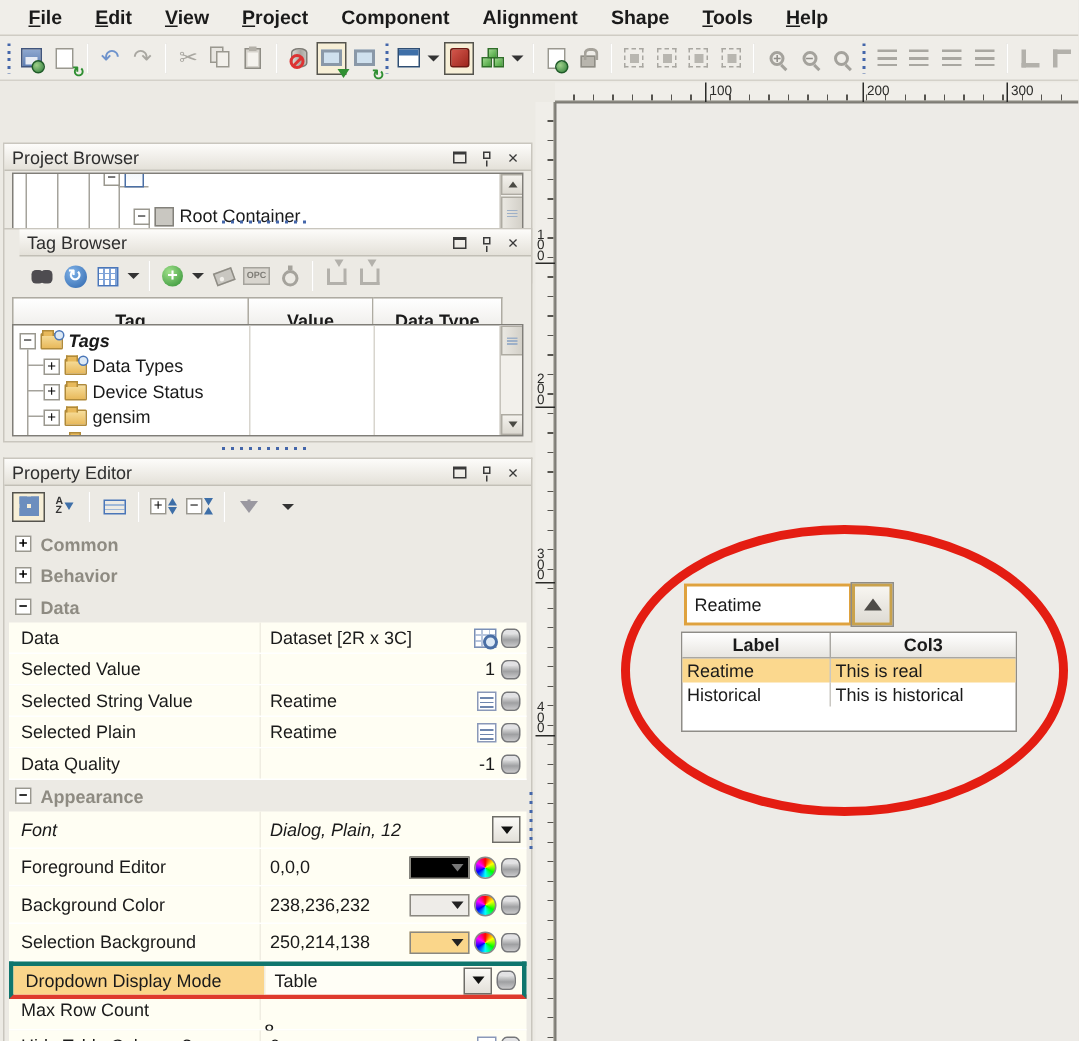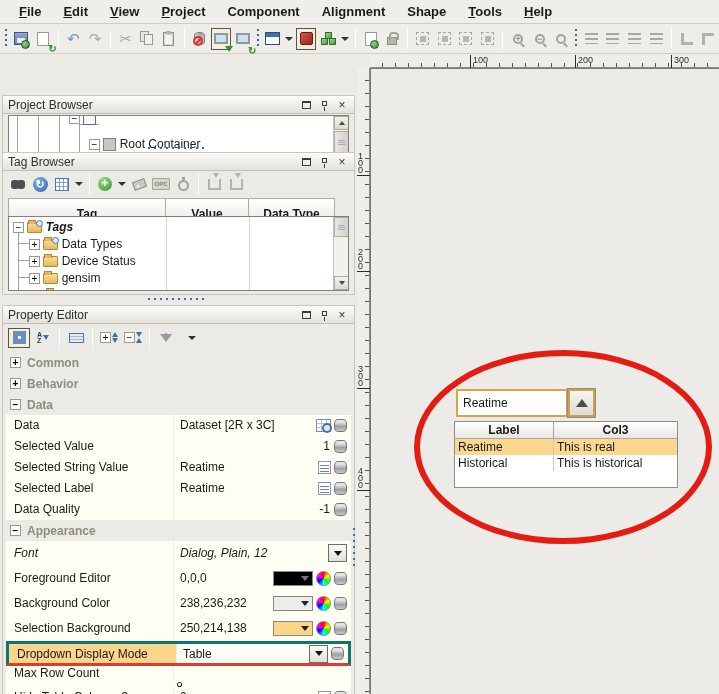--- a/index.html
+++ b/index.html
@@ -345,7 +345,7 @@
 </div>
 <span class="dots-h" style="left:148px; top:146px;"></span>
 
-<div class="panel" style="top:152px; height:143px;">
+<div class="panel" style="top:152px; height:143px;padding-left:10px;">
   <div class="ptitle">
     <span class="t">Tag Browser</span>
     <span class="pbtn">

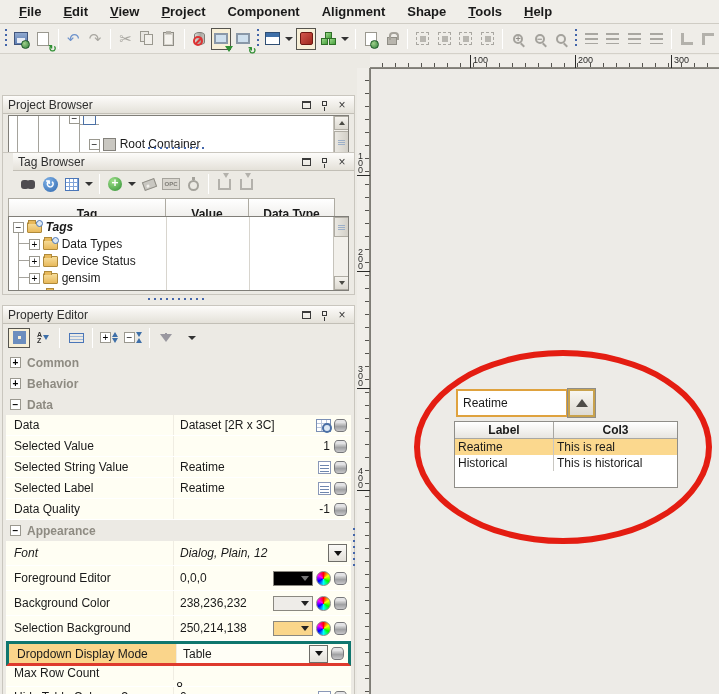--- a/index.html
+++ b/index.html
@@ -523,7 +523,7 @@
         </span>
     </div>
     <div class="prow" style="height:21px;">
-      <div class="pname">Selected Label</div>
+      <div class="pname">Selected Plain</div>
       <div class="pval">Reatime</div>
       <span class="picons">
           <span class="text-icon"></span>

